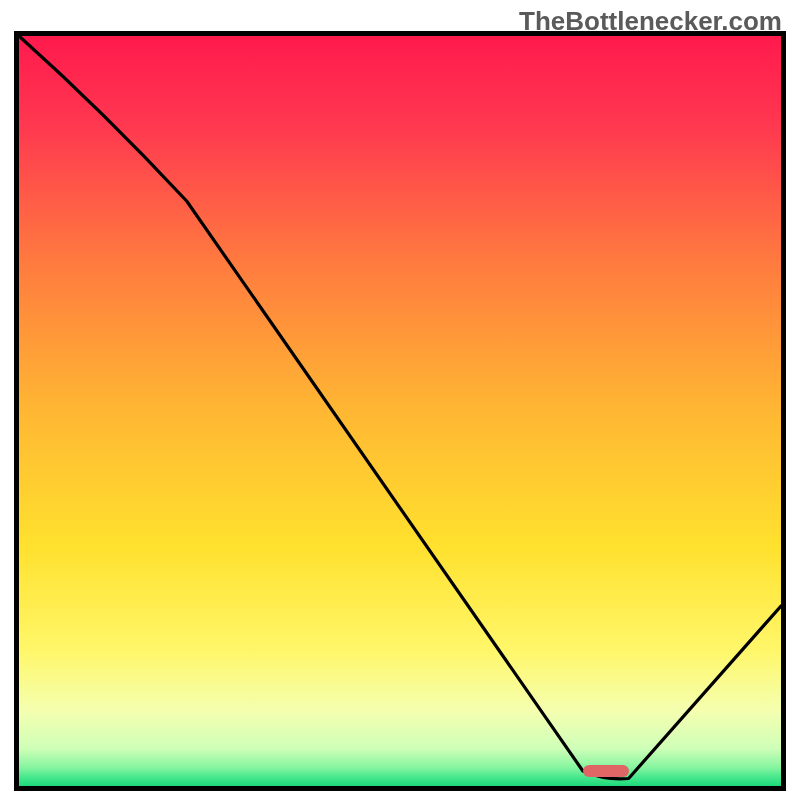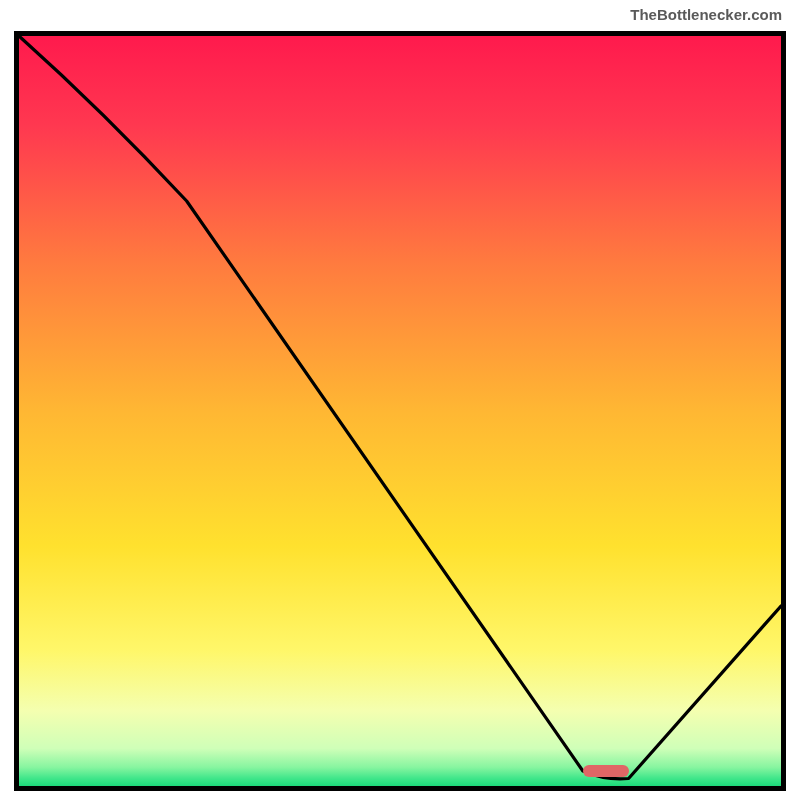--- a/index.html
+++ b/index.html
@@ -15,7 +15,7 @@
     position: absolute;
     top: 6px;
     right: 18px;
-    font-size: 15px;
+    font-size: 26px;
     font-weight: bold;
     color: #5a5a5a;
     z-index: 10;

